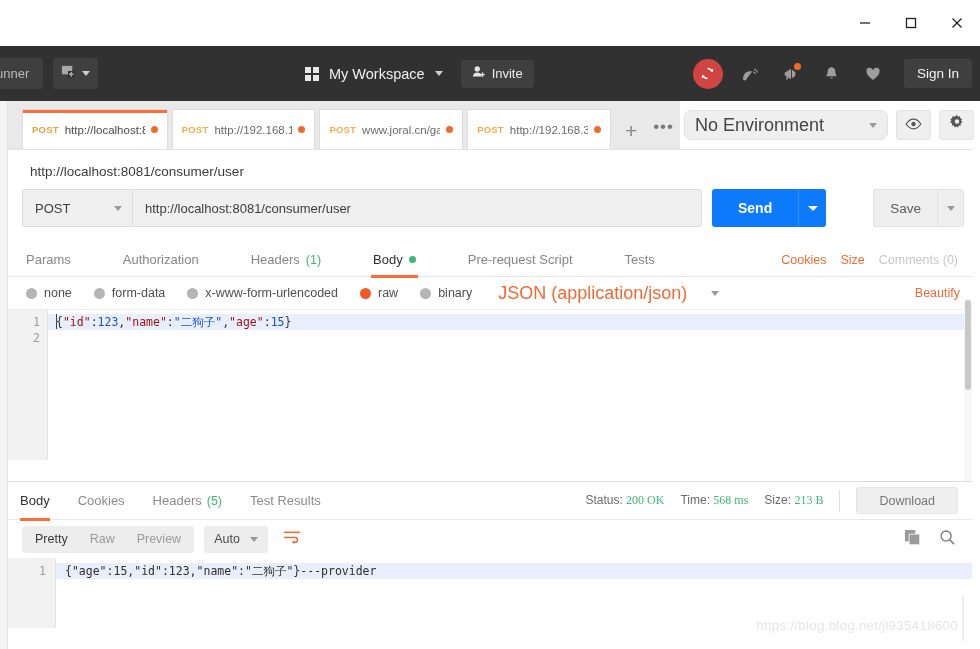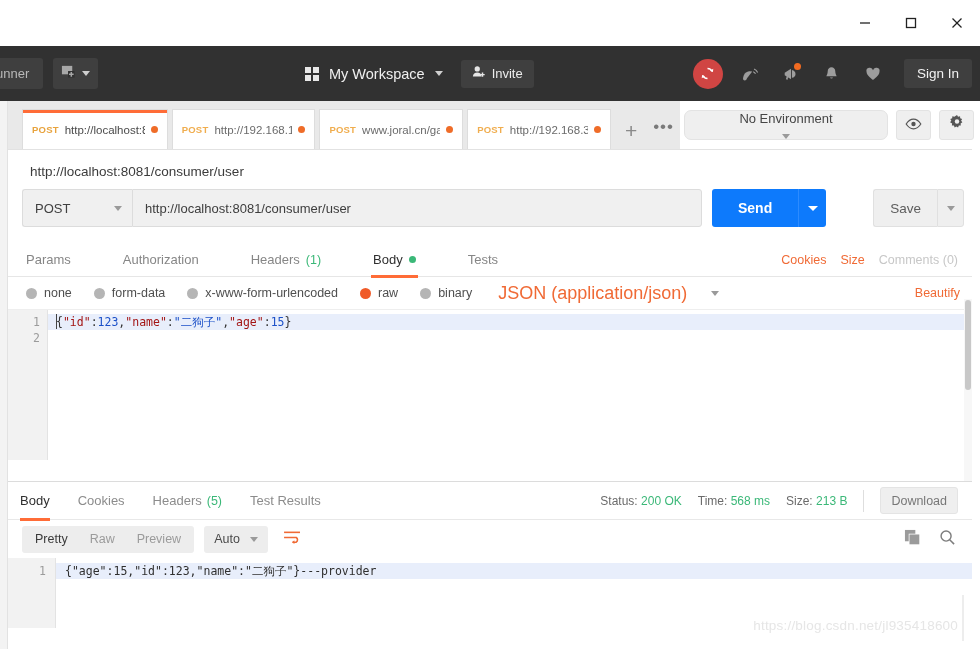--- a/index.html
+++ b/index.html
@@ -111,7 +111,7 @@
   .env-select {
     width: 204px; height: 30px; background: #efefef; border: 1px solid #e3e3e3; border-radius: 7px;
     display: flex; align-items: center; justify-content: space-between; padding: 0 10px;
-    color: #454545; font-size: 13px; flex-direction: column;
+    color: #454545; font-size: 18px;
   }
   .env-btn {
     width: 35px; height: 30px; background: #efefef; border: 1px solid #e3e3e3; border-radius: 3px;

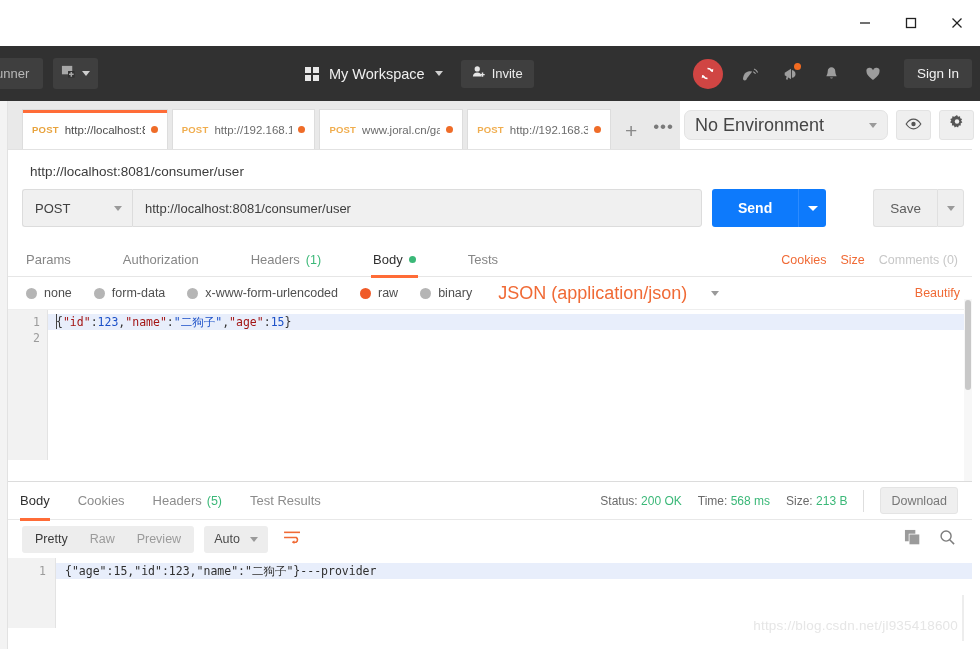--- a/index.html
+++ b/index.html
@@ -463,6 +463,9 @@
       <div class="rqtab active">
         <span>Body</span>
         <span class="dot-green"></span>
+      </div>
+      <div class="rqtab">
+        <span>Pre-request Script</span>
       </div>
       <div class="rqtab">
         <span>Tests</span>

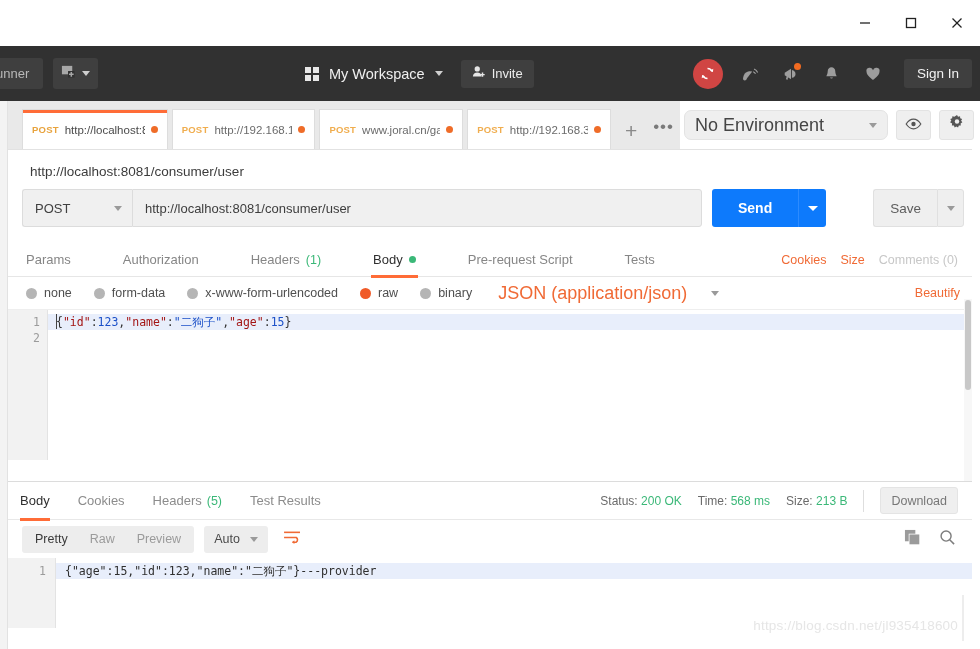--- a/index.html
+++ b/index.html
@@ -231,7 +231,7 @@
   .resp-meta {
     position: absolute; right: 14px; display: flex; align-items: center; gap: 16px; font-size: 12px; color: #6a6a6a;
   }
-  .meta-val { color: #3bb878; }
+  .meta-val { color: #3bb878; font-family: Liberation Serif, serif; }
   .divider-v { width: 1px; height: 22px; background: #dedede; }
   .dl-btn {
     background: #efefef; border: 1px solid #e4e4e4; border-radius: 3px;

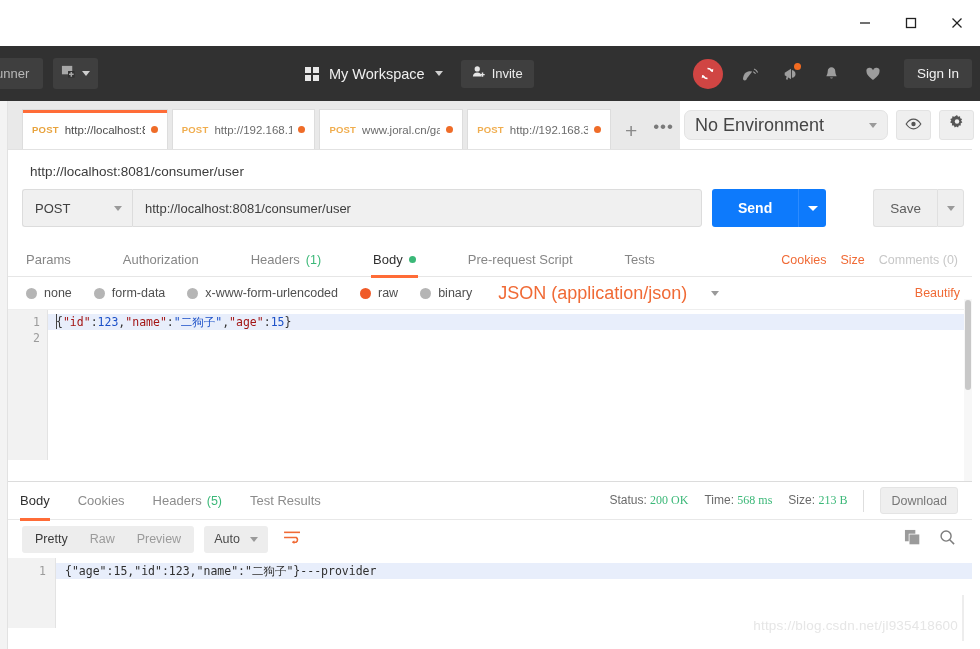--- a/index.html
+++ b/index.html
@@ -235,7 +235,7 @@
   .divider-v { width: 1px; height: 22px; background: #dedede; }
   .dl-btn {
     background: #efefef; border: 1px solid #e4e4e4; border-radius: 3px;
-    height: 27px; padding: 0 10px; display: flex; align-items: center;
+    height: 27px; padding: 0 22px; display: flex; align-items: center;
     color: #777; font-size: 12.5px;
   }
   .viewrow { height: 38px; display: flex; align-items: center; padding-left: 14px; gap: 0; position: relative; }

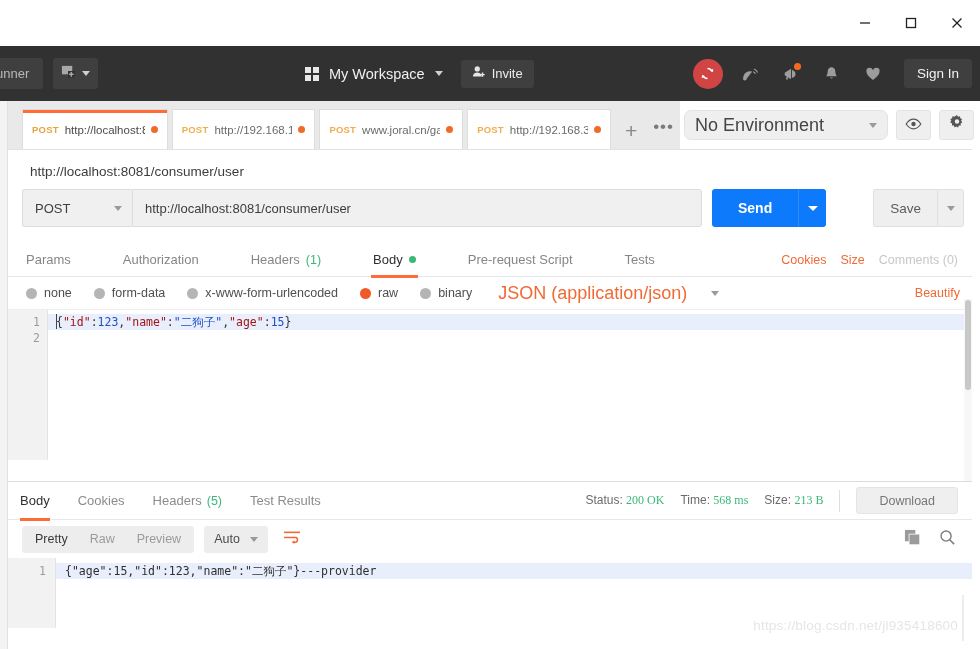--- a/index.html
+++ b/index.html
@@ -602,7 +602,7 @@
       </div>
     </div>
 
-    <div class="watermark">https://blog.csdn.net/jl935418600</div>
+    <div class="watermark">https://blog.blog.net/jl935418600</div>
     <div class="wm-bar"></div>
   </div>
 

